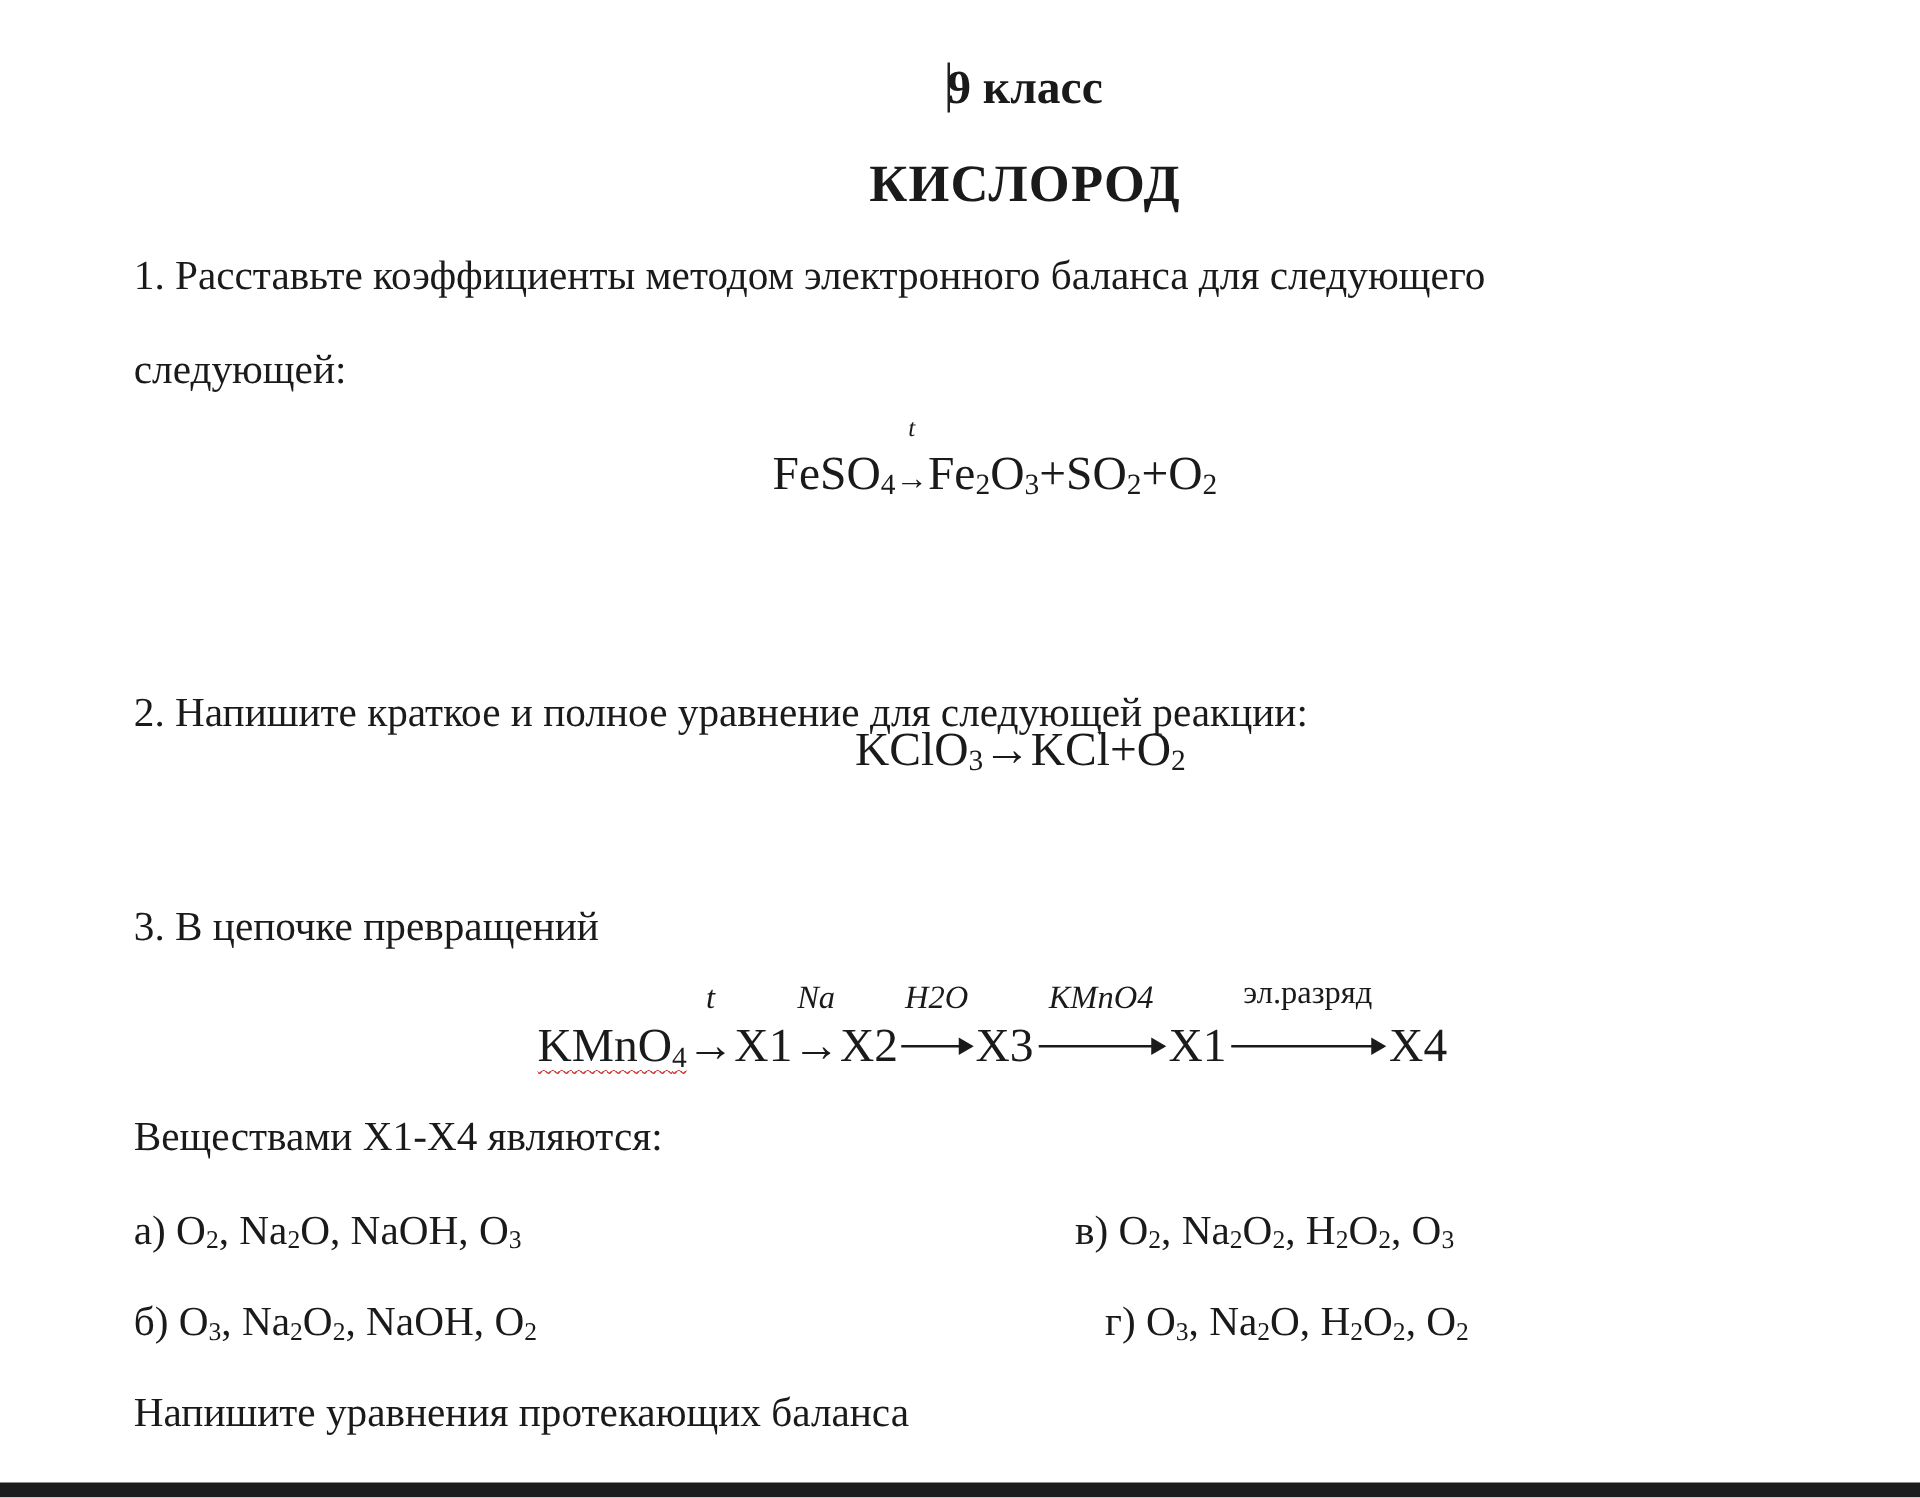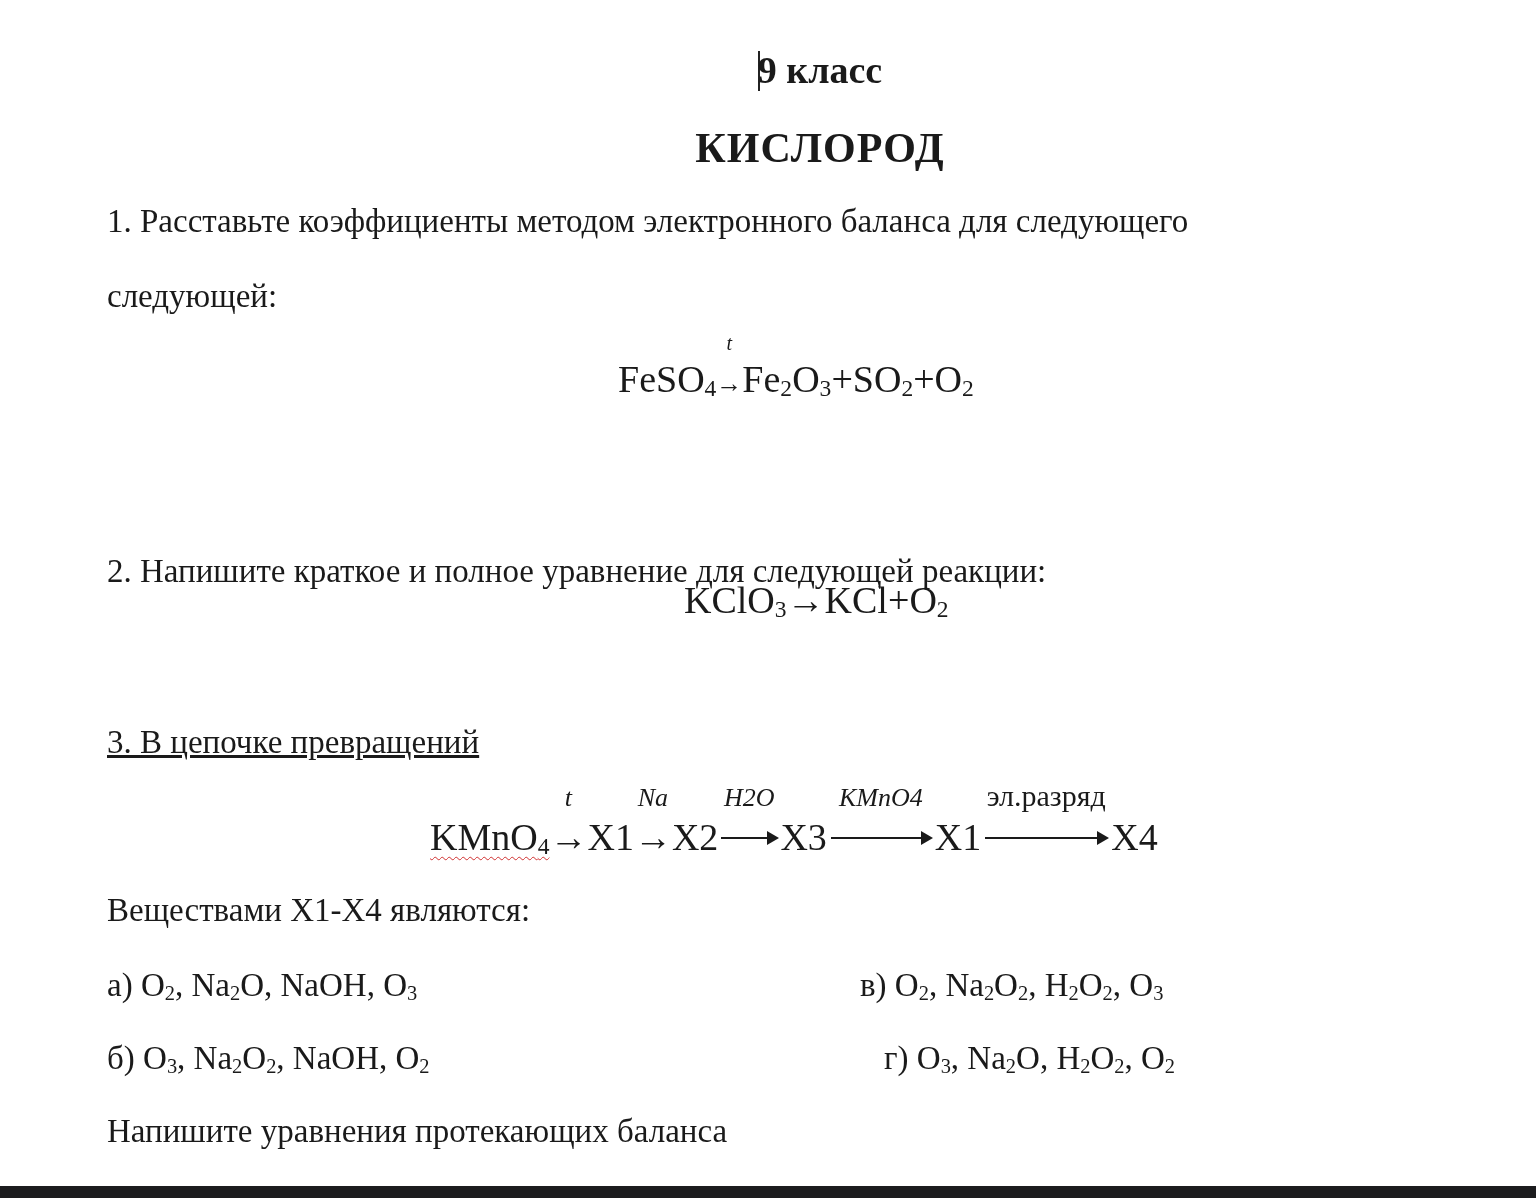--- a/index.html
+++ b/index.html
@@ -38,7 +38,7 @@
   <span>KClO</span><sub>3</sub><span>→</span><span>KCl</span><span>+</span><span>O</span><sub>2</sub>
 </div>
 
-<div class="abs para" style="top:724px;text-decoration:underline;">3. В цепочке превращений</div>
+<div class="abs para" style="top:724px;">3. В цепочке превращений</div>
 <div class="abs eq" style="left:430px; top:815px;">
   <span class="squiggle"><span>KMnO</span><sub>4</sub></span><span class="arrow-wrap"><span class="arrow-lbl">t</span><span>→</span></span><span>X1</span><span class="arrow-wrap"><span class="arrow-lbl">Na</span><span>→</span></span><span>X2</span><span class="arrow-wrap" style="width:62px;"><span class="arrow-lbl">H2O</span><span class="long-arrow" style="width:56px;"></span></span><span>X3</span><span class="arrow-wrap" style="width:108px;"><span class="arrow-lbl">KMnO4</span><span class="long-arrow" style="width:100px;"></span></span><span>X1</span><span class="arrow-wrap" style="width:130px;"><span class="arrow-lbl up">эл.разряд</span><span class="long-arrow" style="width:122px;"></span></span><span>X4</span>
 </div>

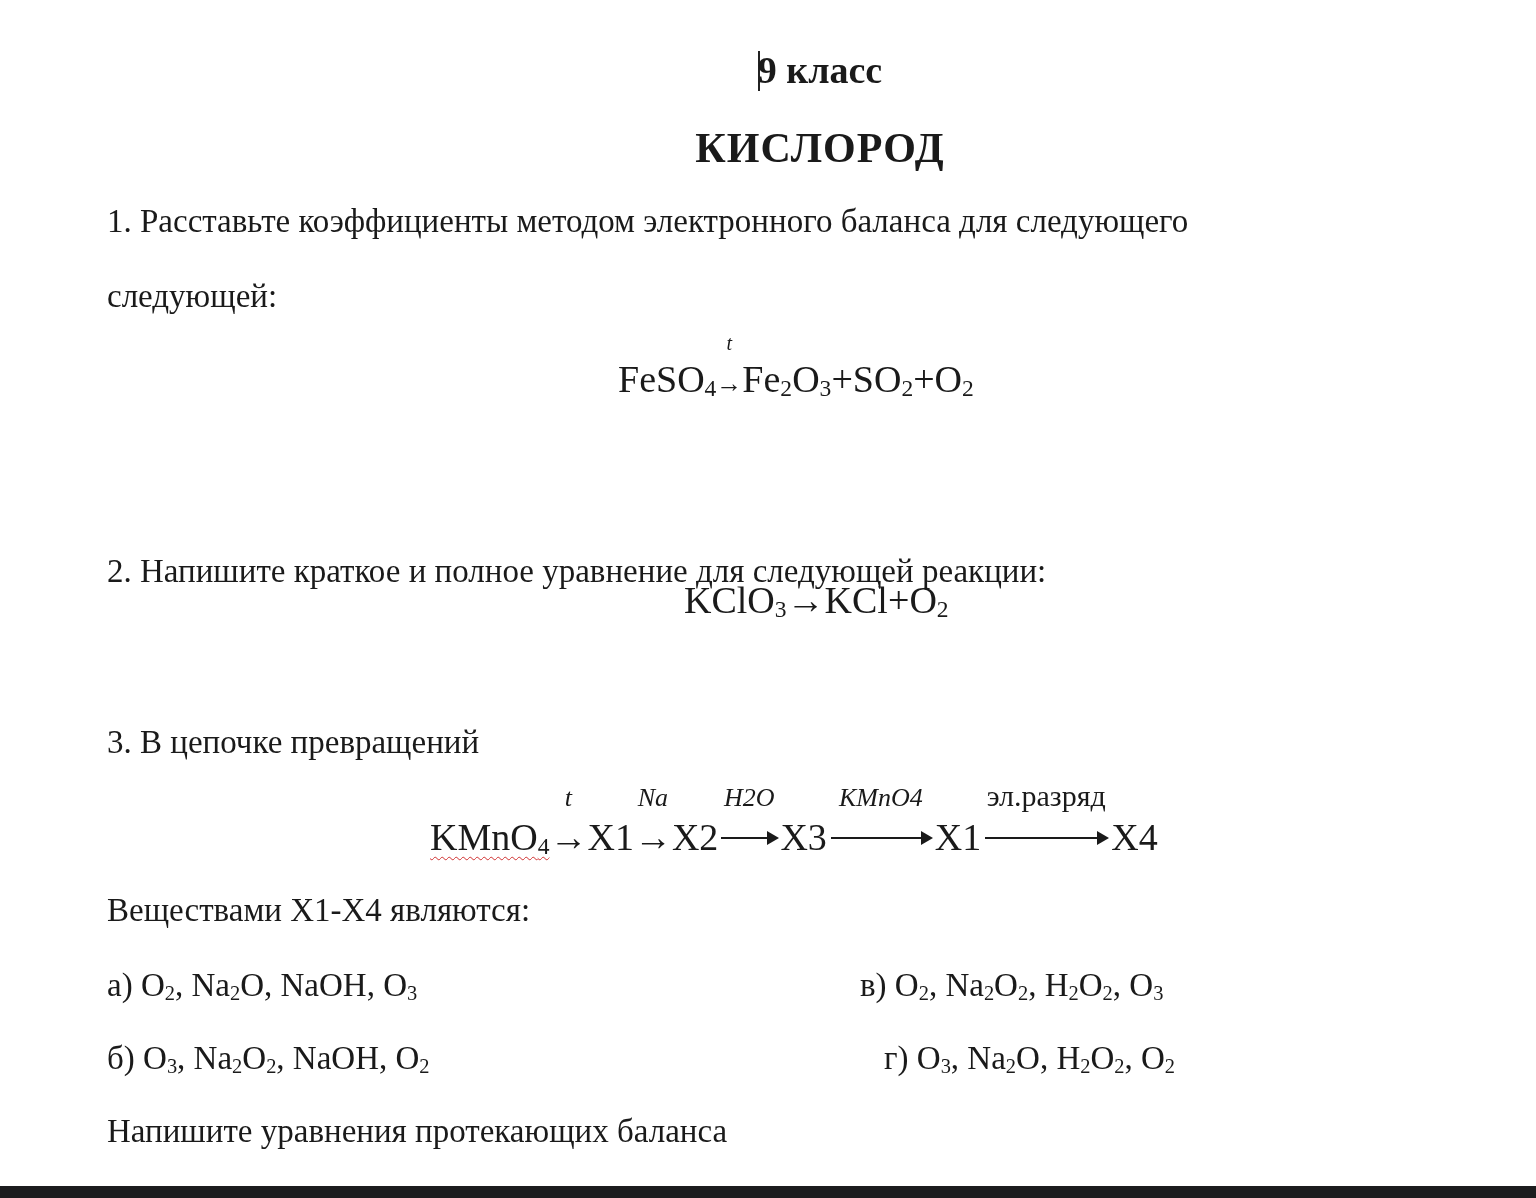--- a/index.html
+++ b/index.html
@@ -15,7 +15,7 @@
   sub { font-size:0.62em; vertical-align:-0.18em; line-height:0; }
   .arrow-wrap { display:inline-block; position:relative; text-align:center; }
   .arrow-lbl { position:absolute; left:0; right:0; top:-30px; font-size:26px; font-style:italic; text-align:center; line-height:1; }
-  .arrow-lbl.up { font-style:normal; font-size:30px; top:-34px; }
+  .arrow-lbl.up { font-style:normal; font-size:26px; top:-34px; }
   .long-arrow { display:inline-block; position:relative; height:2px; background:#1a1a1a; vertical-align:0.3em; }
   .long-arrow::after { content:""; position:absolute; right:-2px; top:-6px; border-left:12px solid #1a1a1a; border-top:7px solid transparent; border-bottom:7px solid transparent; }
   .squiggle { text-decoration:underline wavy #d03030; text-decoration-thickness:1px; text-underline-offset:6px; }

